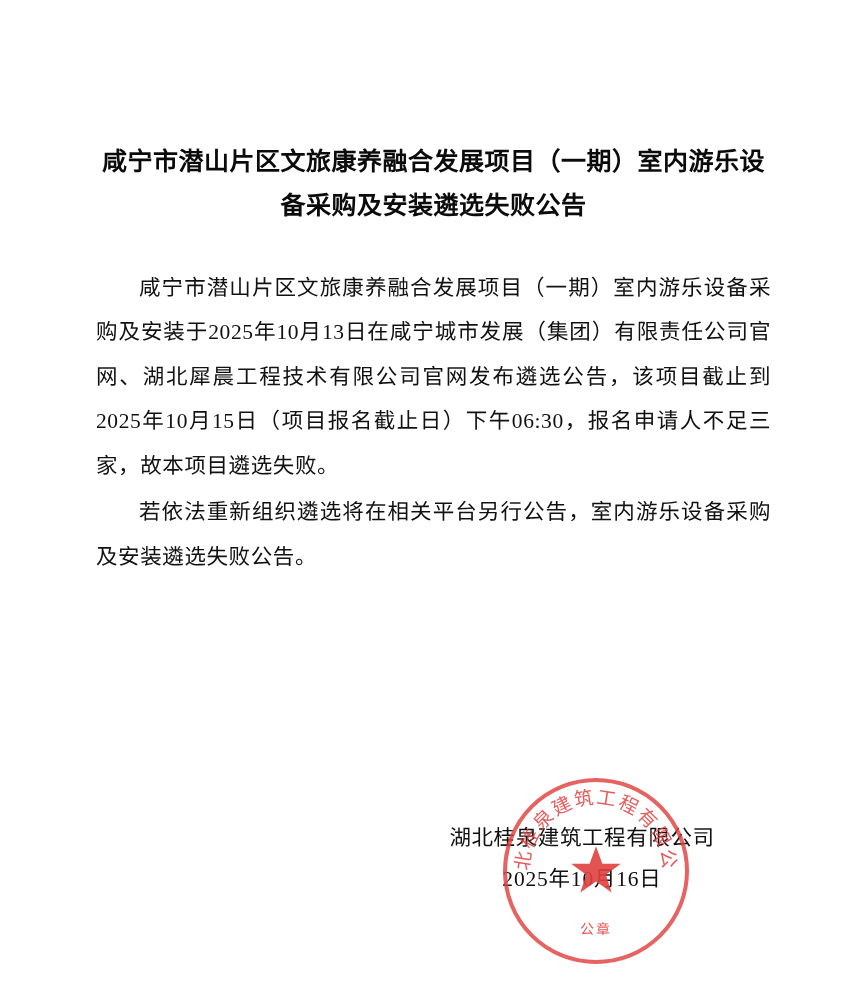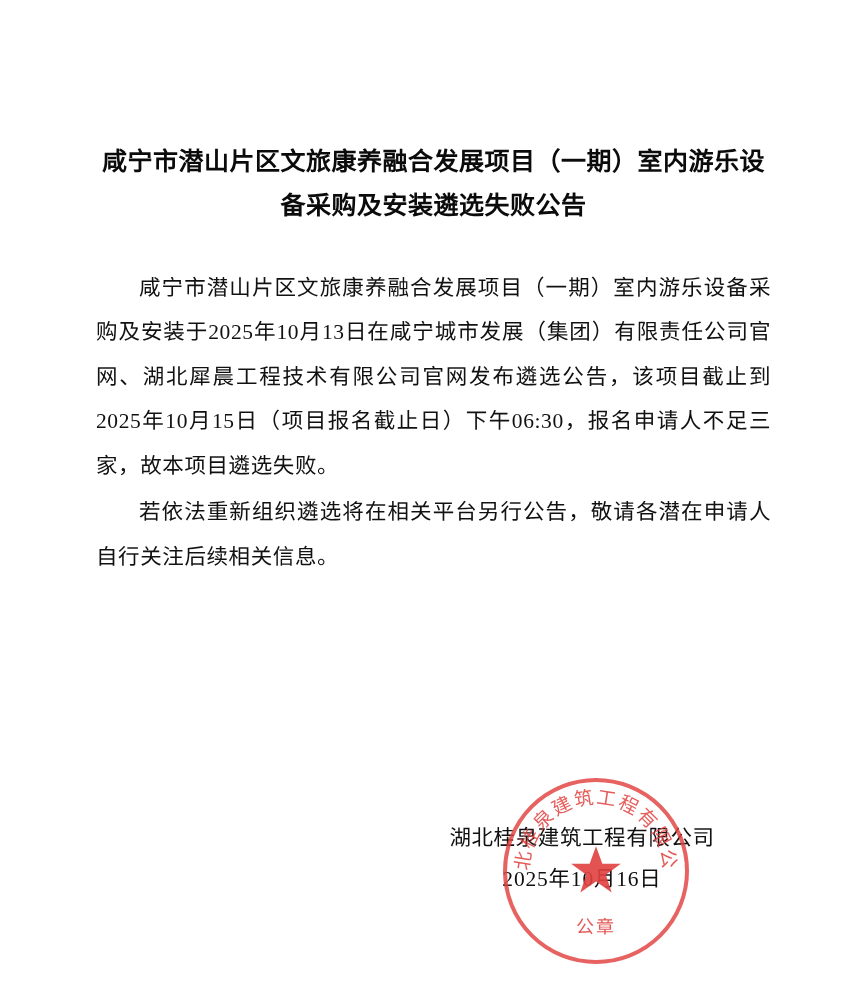--- a/index.html
+++ b/index.html
@@ -126,7 +126,7 @@
 
   <div class="body-block">
     <p class="para">咸宁市潜山片区文旅康养融合发展项目（一期）室内游乐设备采购及安装于2025年10月13日在咸宁城市发展（集团）有限责任公司官网、湖北犀晨工程技术有限公司官网发布遴选公告，该项目截止到2025年10月15日（项目报名截止日）下午06:30，报名申请人不足三家，故本项目遴选失败。</p>
-    <p class="para">若依法重新组织遴选将在相关平台另行公告，敬请各潜在申请人自行关注后续相关信息。</p>
+    <p class="para">若依法重新组织遴选将在相关平台另行公告，室内游乐设备采购及安装遴选失败公告。</p>
   </div>
 
   <div class="signature">

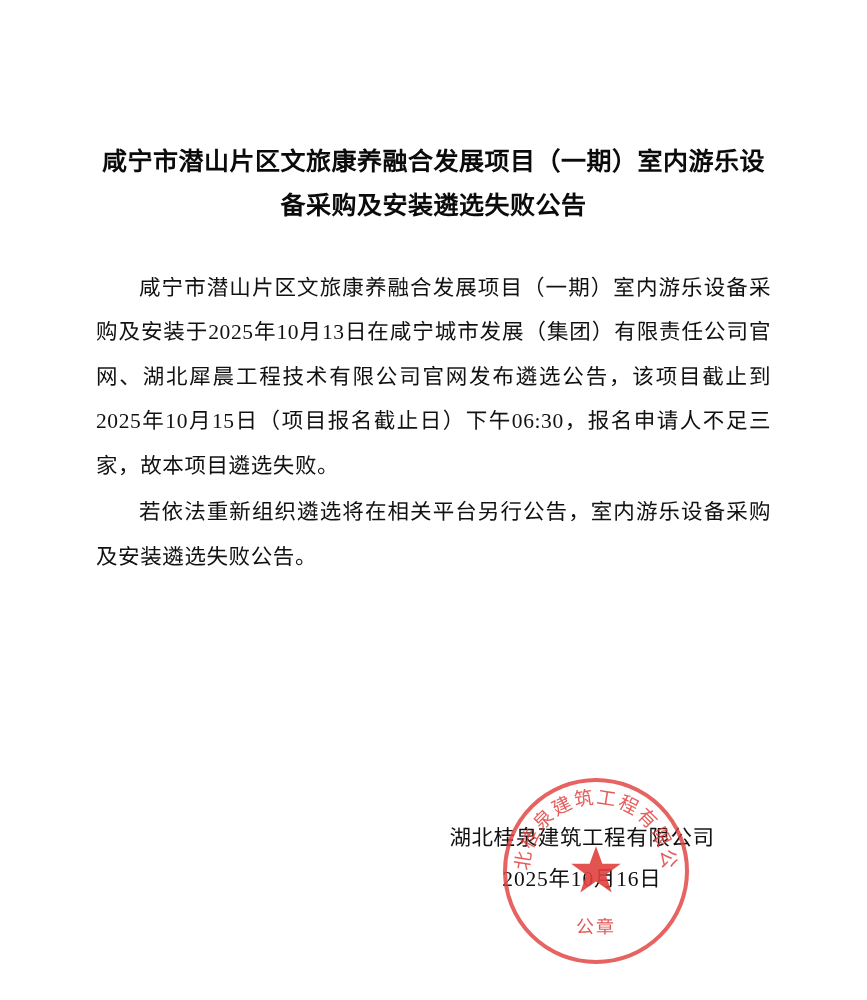--- a/index.html
+++ b/index.html
@@ -110,7 +110,7 @@
     right: 0;
     bottom: 26px;
     text-align: center;
-    font-size: 18px;
+    font-size: 14px;
     color: #e0413f;
     opacity: 0.88;
     letter-spacing: 2px;

